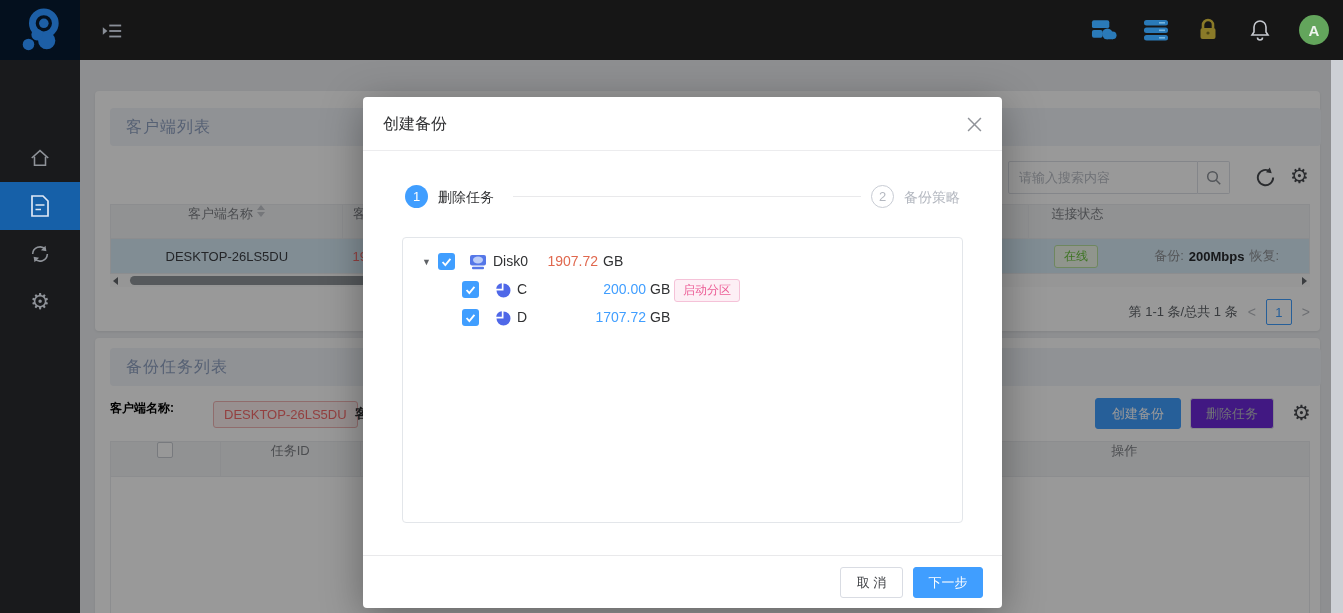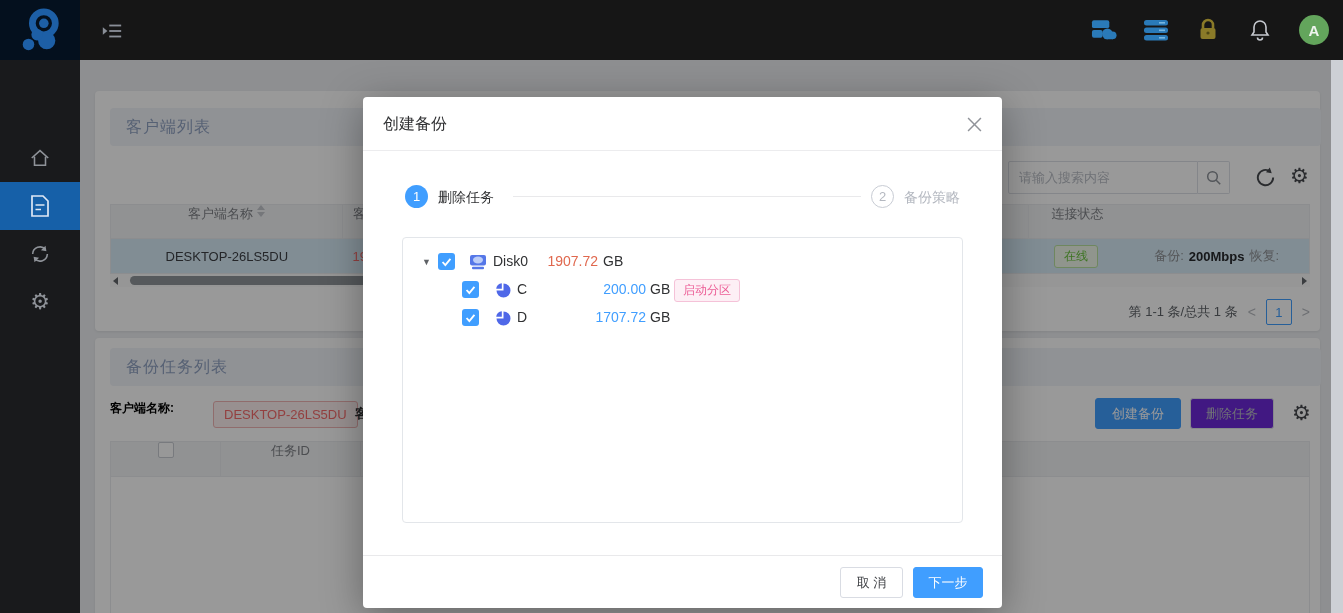--- a/index.html
+++ b/index.html
@@ -260,6 +260,9 @@
       <span>任务ID</span>
     </div>
     <div class="th" style="width:580px;"></div>
+    <div class="th" style="width:370px;">
+      <span>操作</span>
+    </div>
   </div>
   <div class="abs tbody2" style="left:30px;top:401px;width:1200px;height:152px;box-sizing:border-box;"></div>
 </div>

